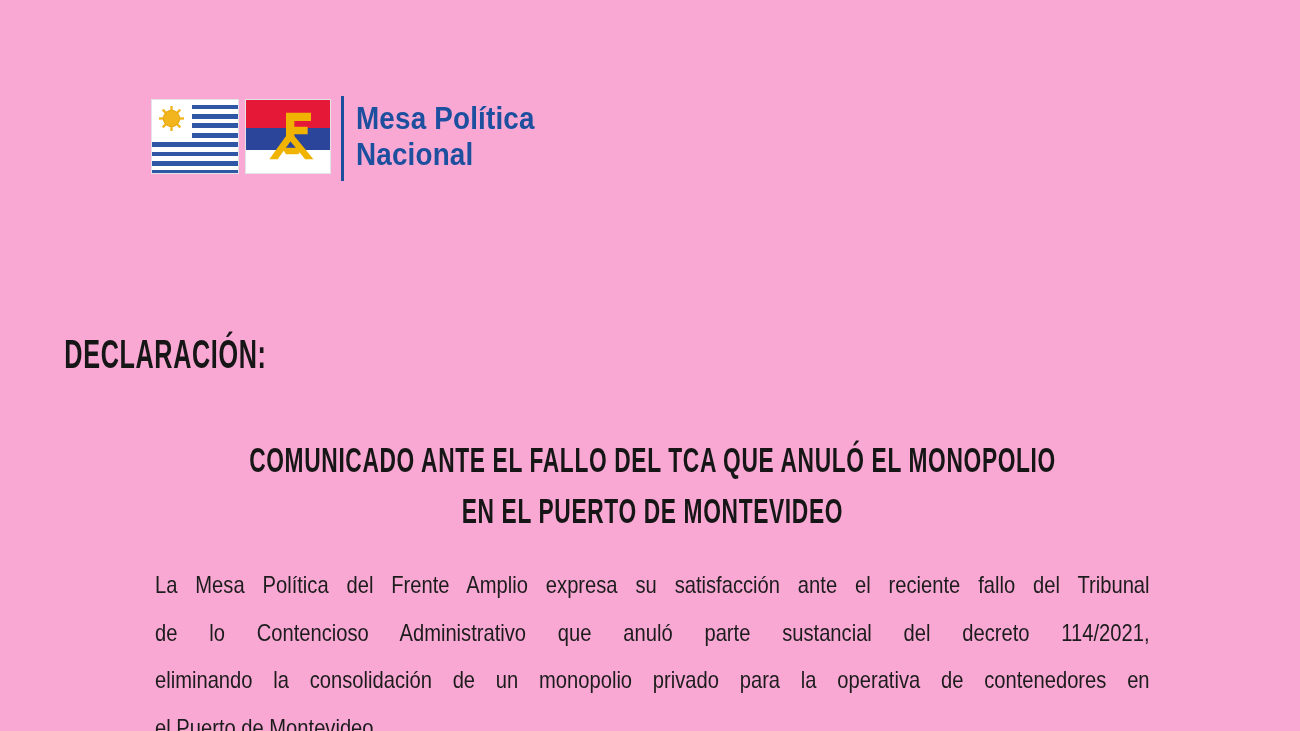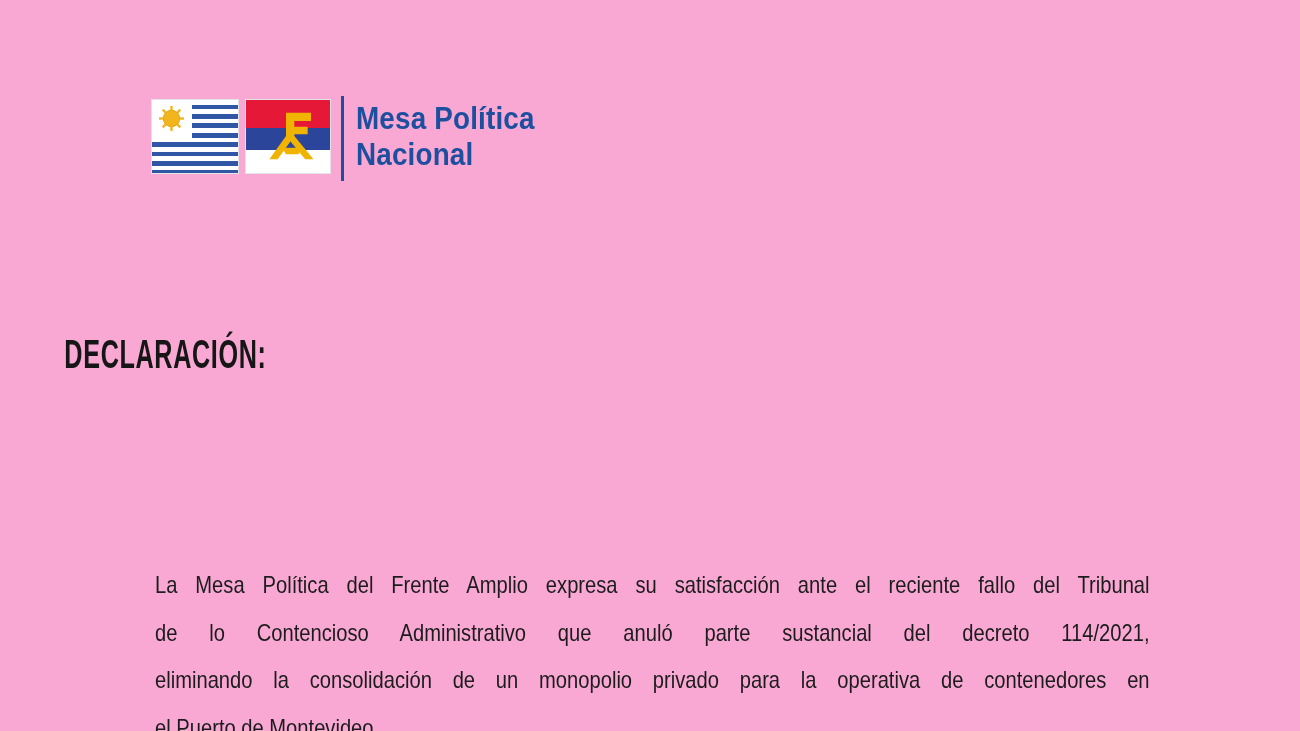--- a/index.html
+++ b/index.html
@@ -93,6 +93,14 @@
     <span class="title-text">DECLARACIÓN:</span>
   </div>
 
+  <div class="subtitle-wrap">
+    <div class="sub-line">
+      <span class="sub-text">COMUNICADO ANTE EL FALLO DEL TCA QUE ANULÓ EL MONOPOLIO</span>
+    </div>
+    <div class="sub-line">
+      <span class="sub-text">EN EL PUERTO DE MONTEVIDEO</span>
+    </div>
+  </div>
 
   <div class="body-block">
     <div class="bline">La Mesa Política del Frente Amplio expresa su satisfacción ante el reciente fallo del Tribunal</div>

